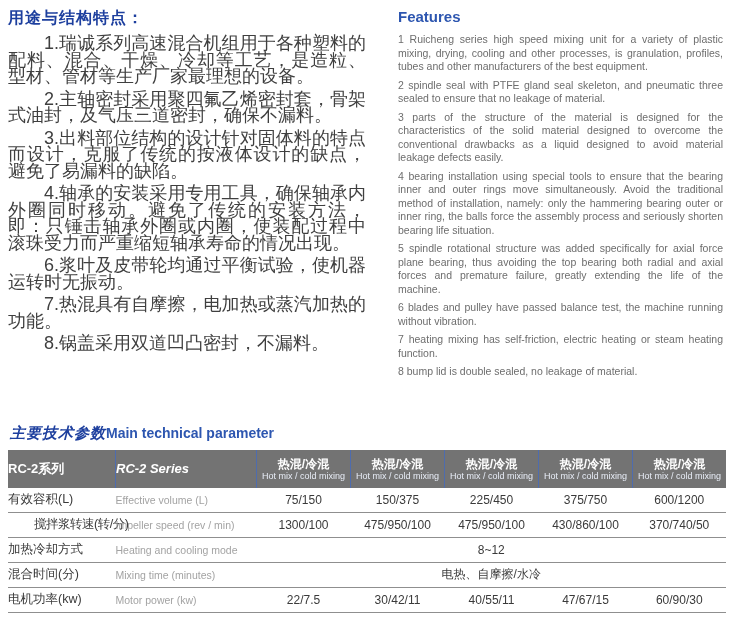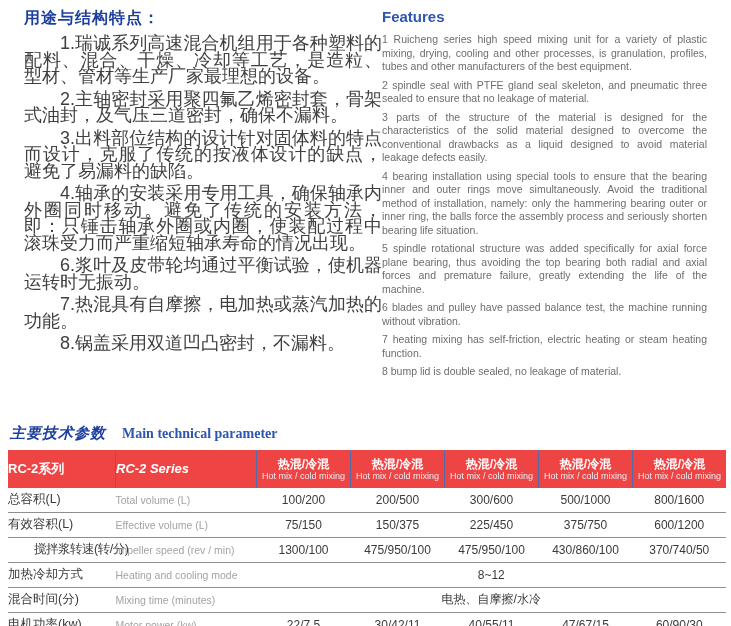--- a/index.html
+++ b/index.html
@@ -12,7 +12,7 @@
   .page{position:relative;width:731px;height:626px;box-sizing:border-box;padding:6px 8px 0 8px;overflow:hidden;}
 
   
-  .top-columns{display:flex;justify-content:center;}
+  .top-columns{display:flex;justify-content:space-between;}
   .col-left{width:358px;}
   .col-right{width:325px;}
 

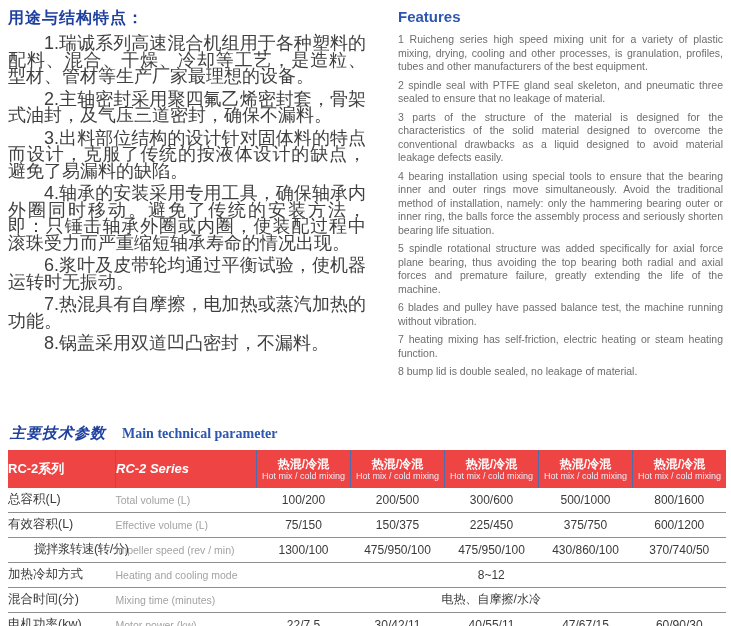--- a/index.html
+++ b/index.html
@@ -40,7 +40,7 @@
   .table-block{margin-top:40px;}
   .table-title{margin:0 0 7px 2px;}
   .table-title .tt-zh{font-size:15px;font-weight:bold;color:#1d3f9e;letter-spacing:1px;font-style:italic;}
-  .table-title .tt-en{font-size:14px;font-weight:bold;color:#2d56b0;margin-left:16px;font-family:Liberation Serif, serif;}
+  .table-title .tt-en{font-size:14px;font-weight:bold;color:#2d56b0;margin-left:0;}
 
   table.spec{
     width:715px;border-collapse:collapse;table-layout:fixed;

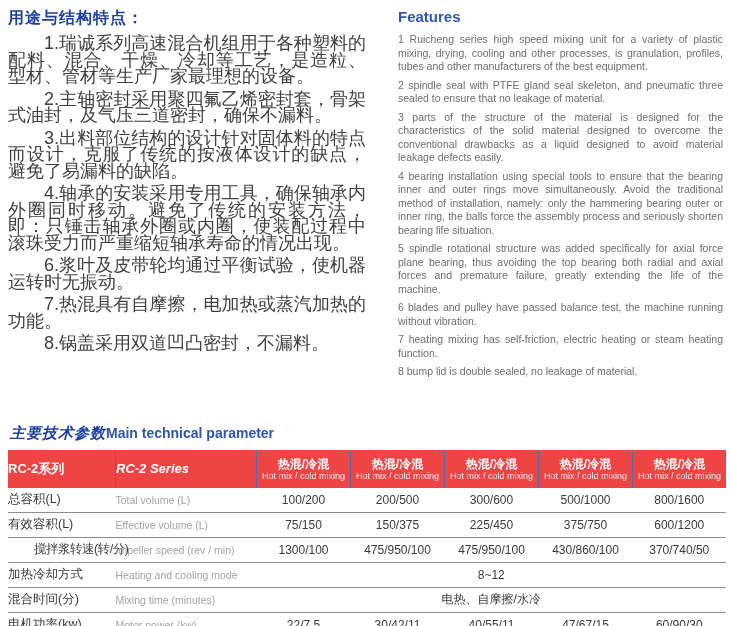--- a/index.html
+++ b/index.html
@@ -46,7 +46,7 @@
     width:715px;border-collapse:collapse;table-layout:fixed;
   }
   table.spec thead th{
-    background:#ef4444;color:#ffffff;
+    background:#737373;color:#ffffff;
     height:38px;vertical-align:middle;
     font-weight:bold;padding:0;
     border-left:1px solid #4e6cae;

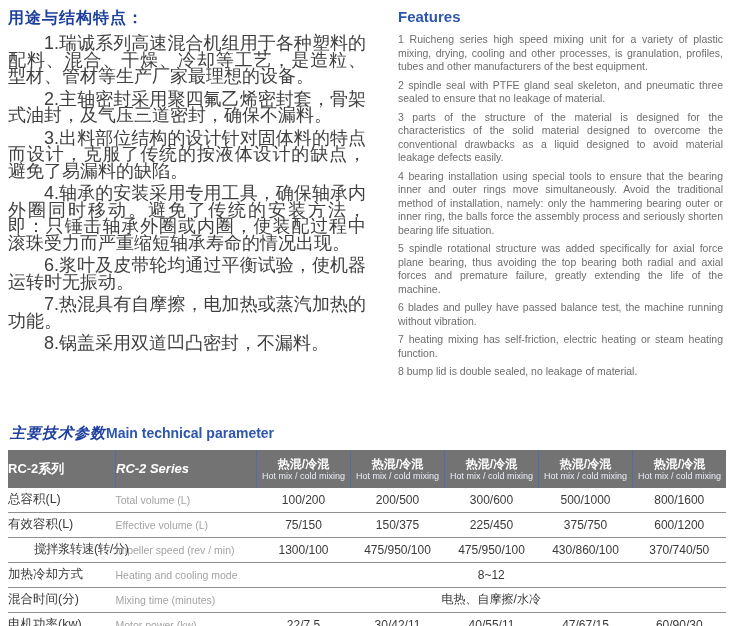--- a/index.html
+++ b/index.html
@@ -134,15 +134,6 @@
       </thead>
       <tbody>
         <tr>
-          <td class="zh">总容积(L)</td>
-          <td class="en">Total volume (L)</td>
-          <td class="val">100/200</td>
-          <td class="val">200/500</td>
-          <td class="val">300/600</td>
-          <td class="val">500/1000</td>
-          <td class="val">800/1600</td>
-        </tr>
-        <tr>
           <td class="zh">有效容积(L)</td>
           <td class="en">Effective volume (L)</td>
           <td class="val">75/150</td>

